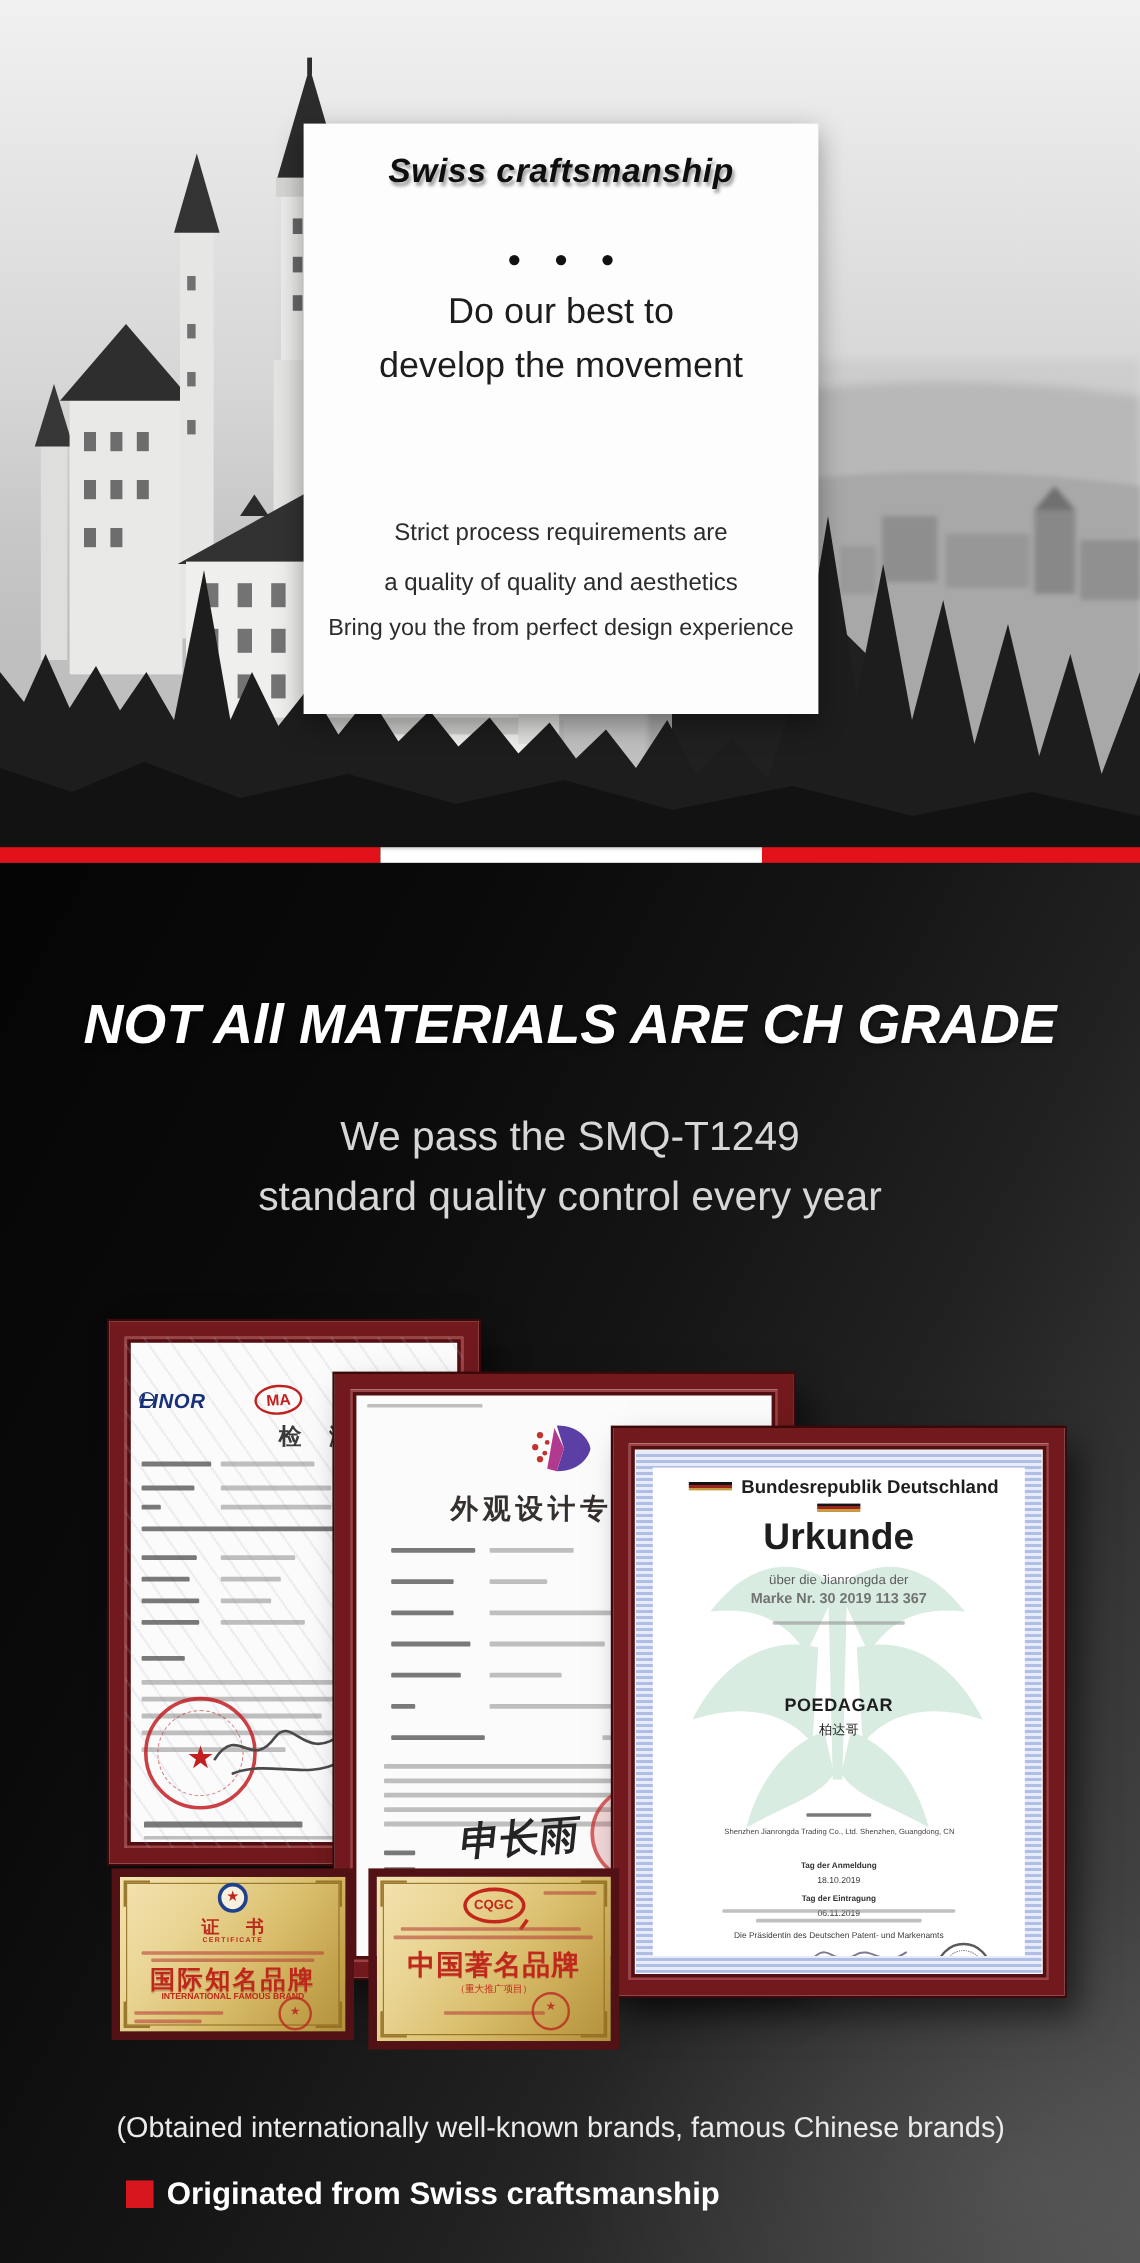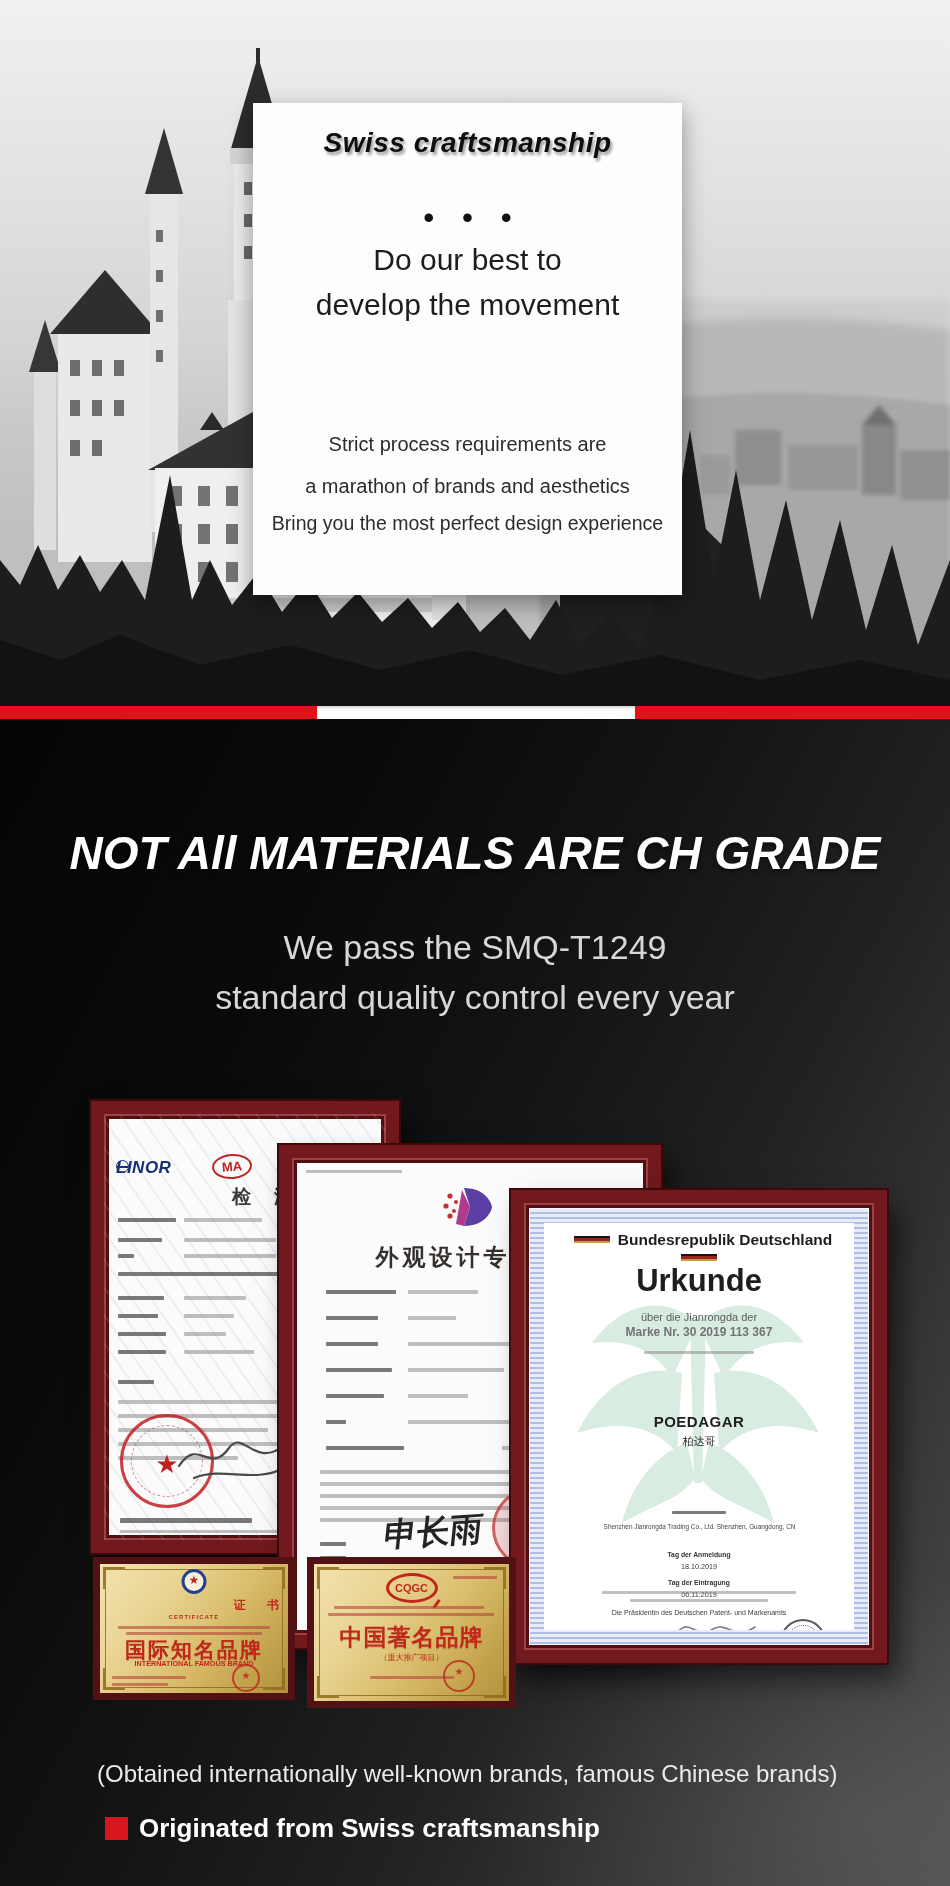--- a/index.html
+++ b/index.html
@@ -257,7 +257,7 @@
       <div class="card-h1">Do our best to</div>
       <div class="card-h2">develop the movement</div>
       <div class="card-b1">Strict process requirements are</div>
-      <div class="card-b2">a marathon of brands and aesthetics</div>
+      <div class="card-b2">a quality of quality and aesthetics</div>
       <div class="card-b3">Bring you the most perfect design experience</div>
     </div>
   </div>

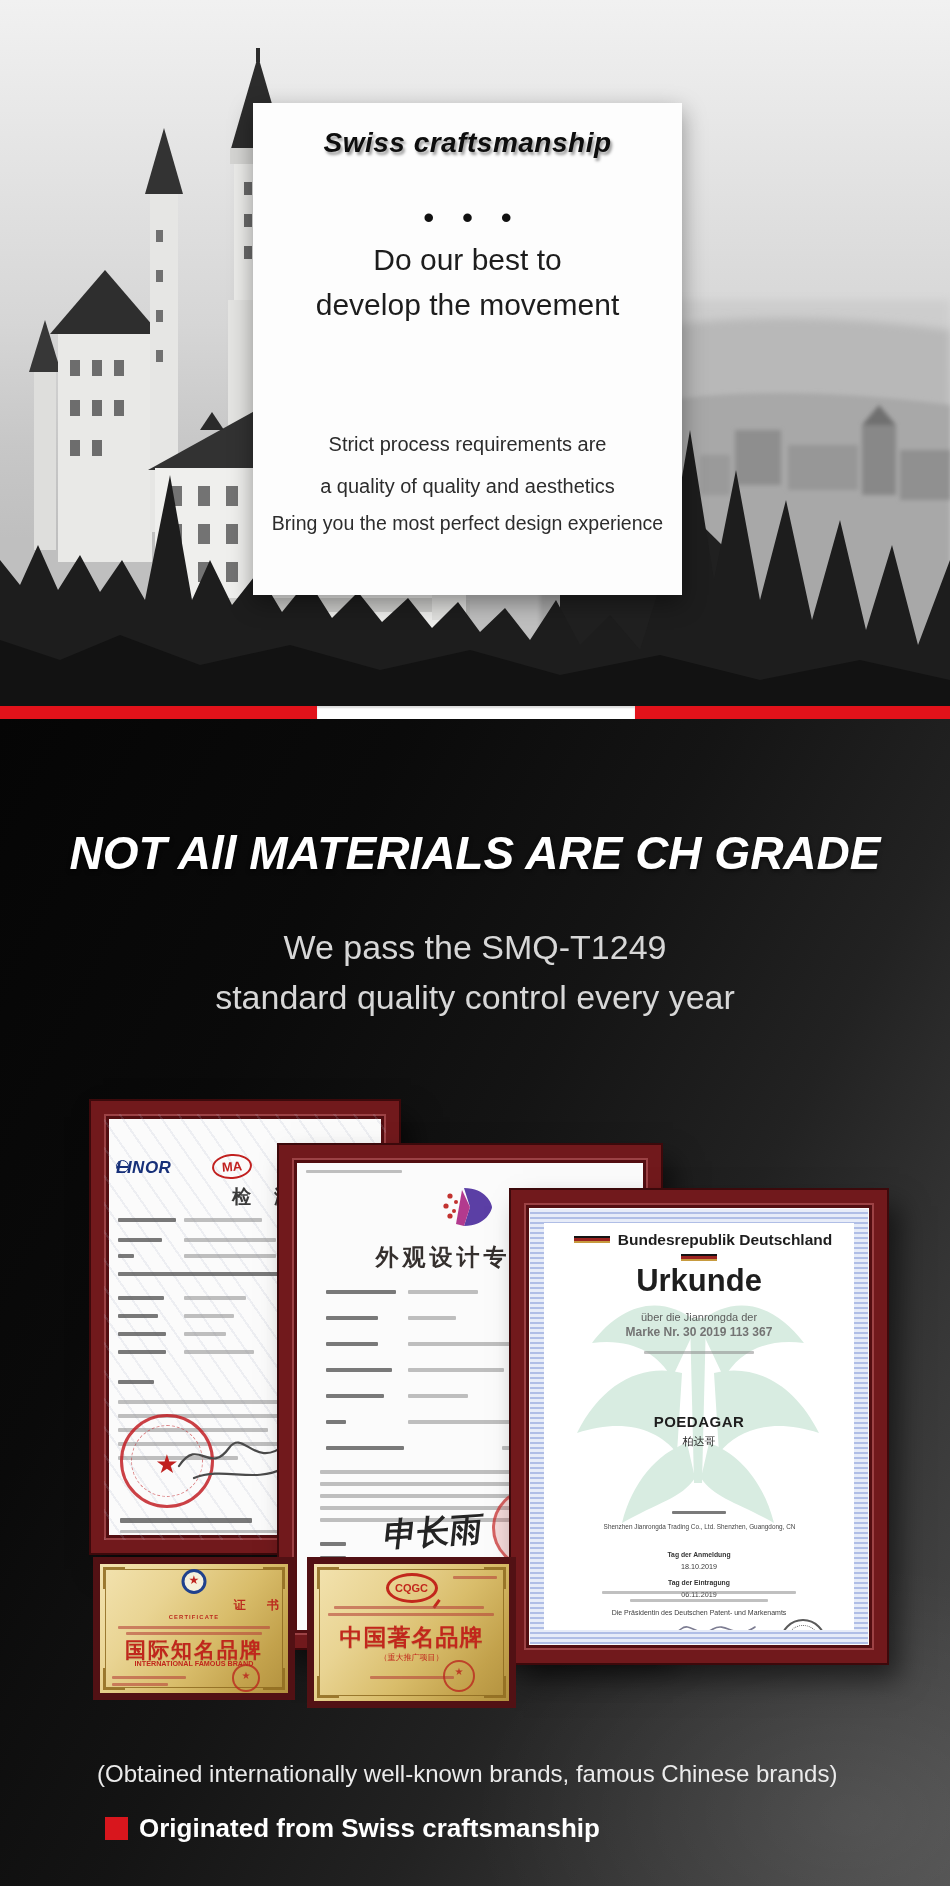--- a/index.html
+++ b/index.html
@@ -258,7 +258,7 @@
       <div class="card-h2">develop the movement</div>
       <div class="card-b1">Strict process requirements are</div>
       <div class="card-b2">a quality of quality and aesthetics</div>
-      <div class="card-b3">Bring you the most perfect design experience</div>
+      <div class="card-b3">Bring you the from perfect design experience</div>
     </div>
   </div>
 

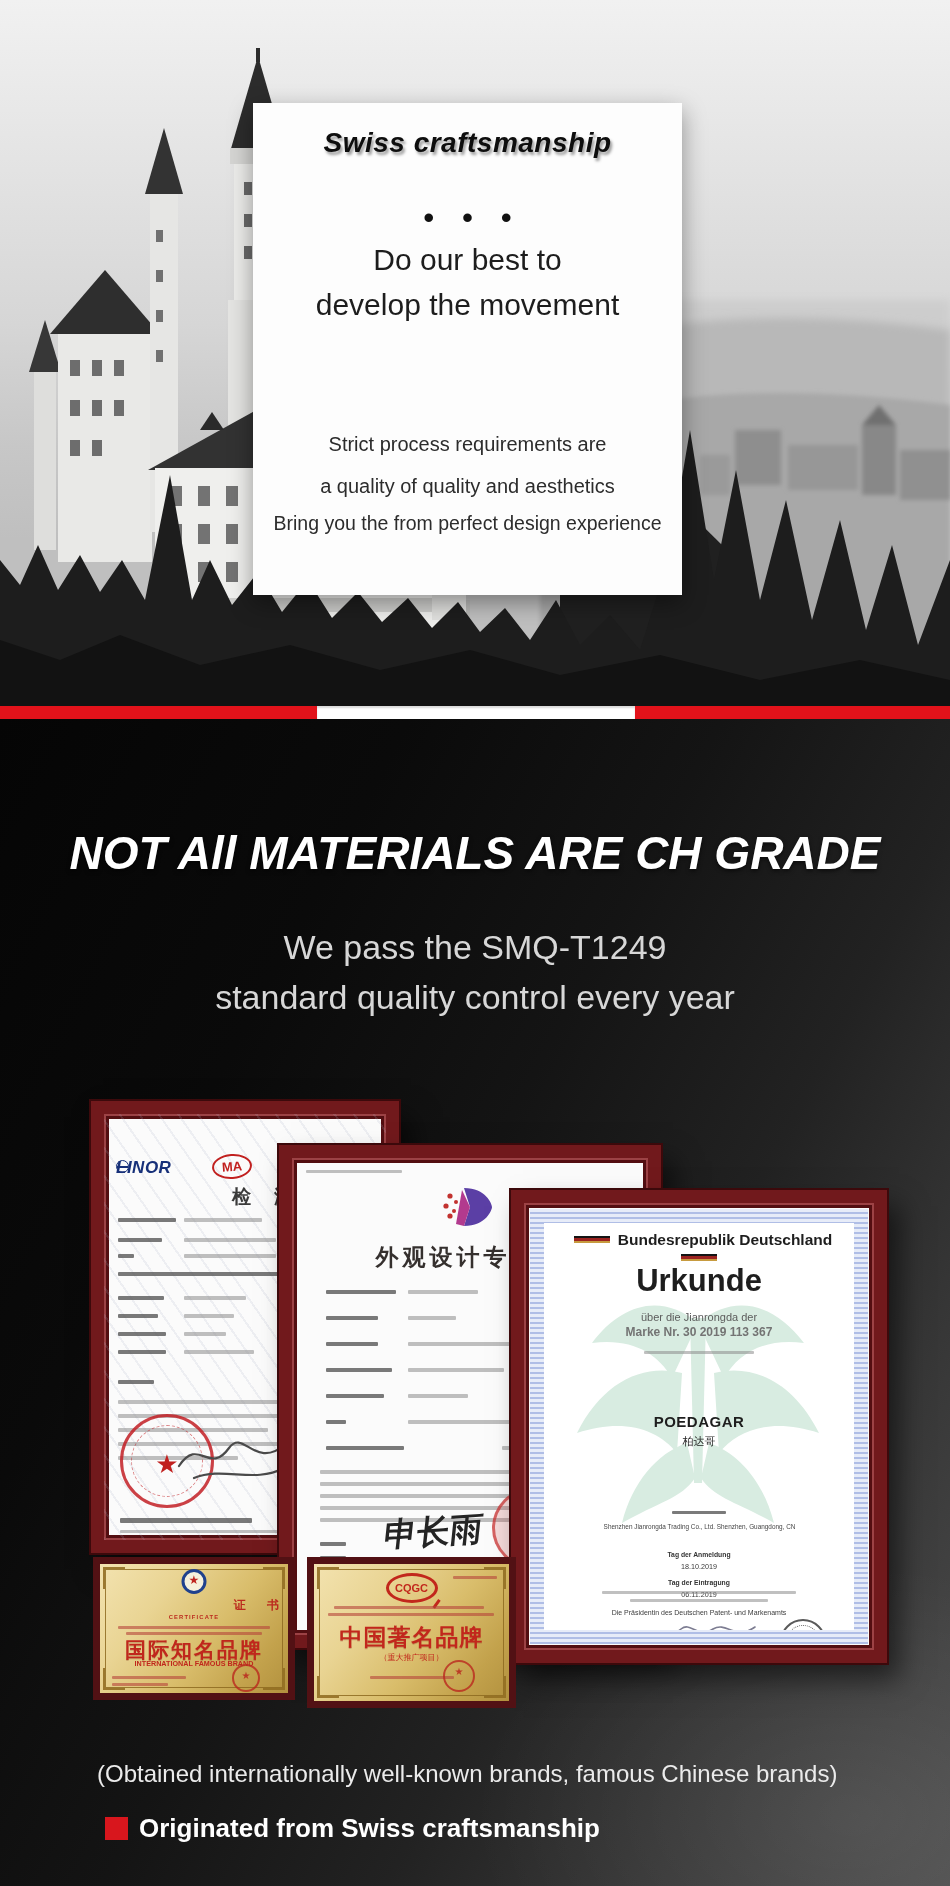--- a/index.html
+++ b/index.html
@@ -122,7 +122,7 @@
   .p1-emblem { position:absolute; left:50%; top:5px; transform:translateX(-50%); width:25px; height:25px;
     border:3px solid #20418d; border-radius:50%; background:#f6f0dc; }
   .p1-emblem::before { content:"★"; position:absolute; left:0; top:1px; width:100%; text-align:center; font-size:12px; color:#bf2420; }
-  .p1-title { position:absolute; top:33px; width:100%; text-align:right; font-size:12px; font-weight:800; color:#bb2a1e; letter-spacing:9px; text-indent:9px; }
+  .p1-title { position:absolute; top:33px; width:100%; text-align:center; font-size:15px; font-weight:800; color:#bb2a1e; letter-spacing:9px; text-indent:9px; }
   .p1-title-en { position:absolute; top:50px; width:100%; text-align:center; font-size:10px; transform:scale(.58); transform-origin:center top; font-weight:700; color:#bb2a1e; letter-spacing:2px; }
   .p1-main { position:absolute; top:72px; width:100%; text-align:center; font-size:21px; font-weight:800; color:#c0271c; letter-spacing:2px;
     font-family:"Liberation Serif", serif; text-shadow:0 1px 0 rgba(120,40,20,.25); }

